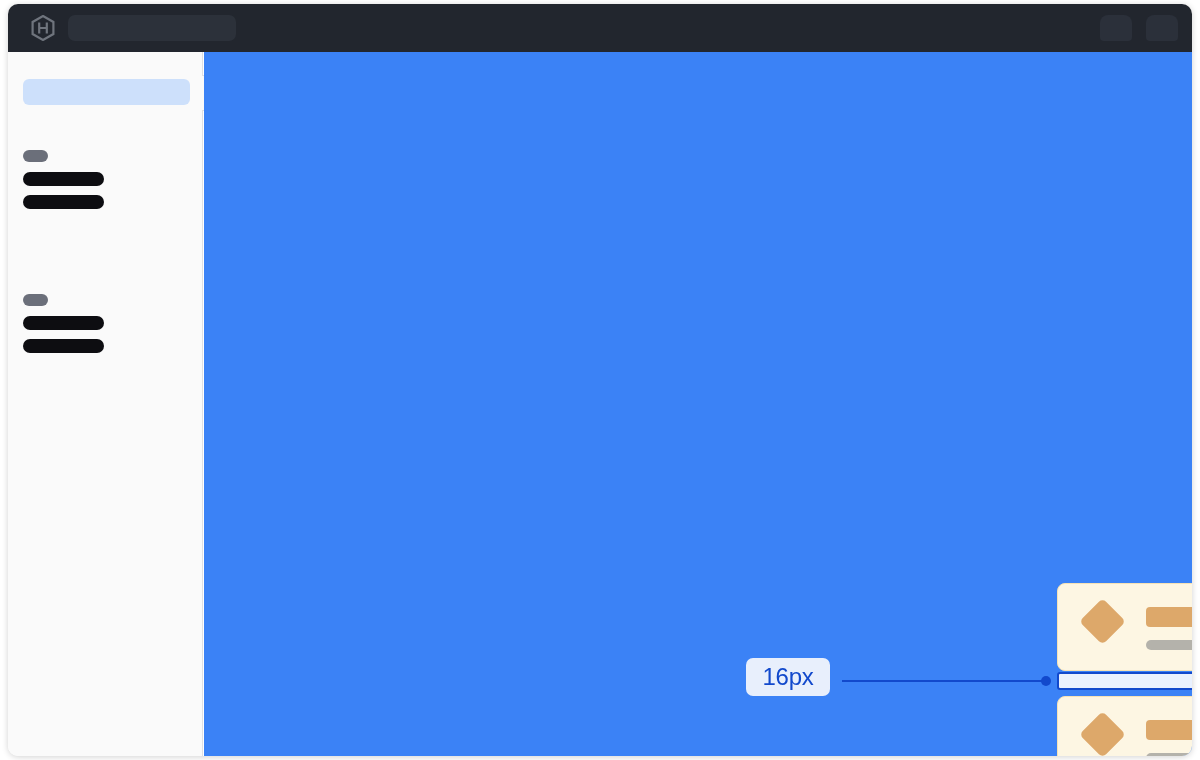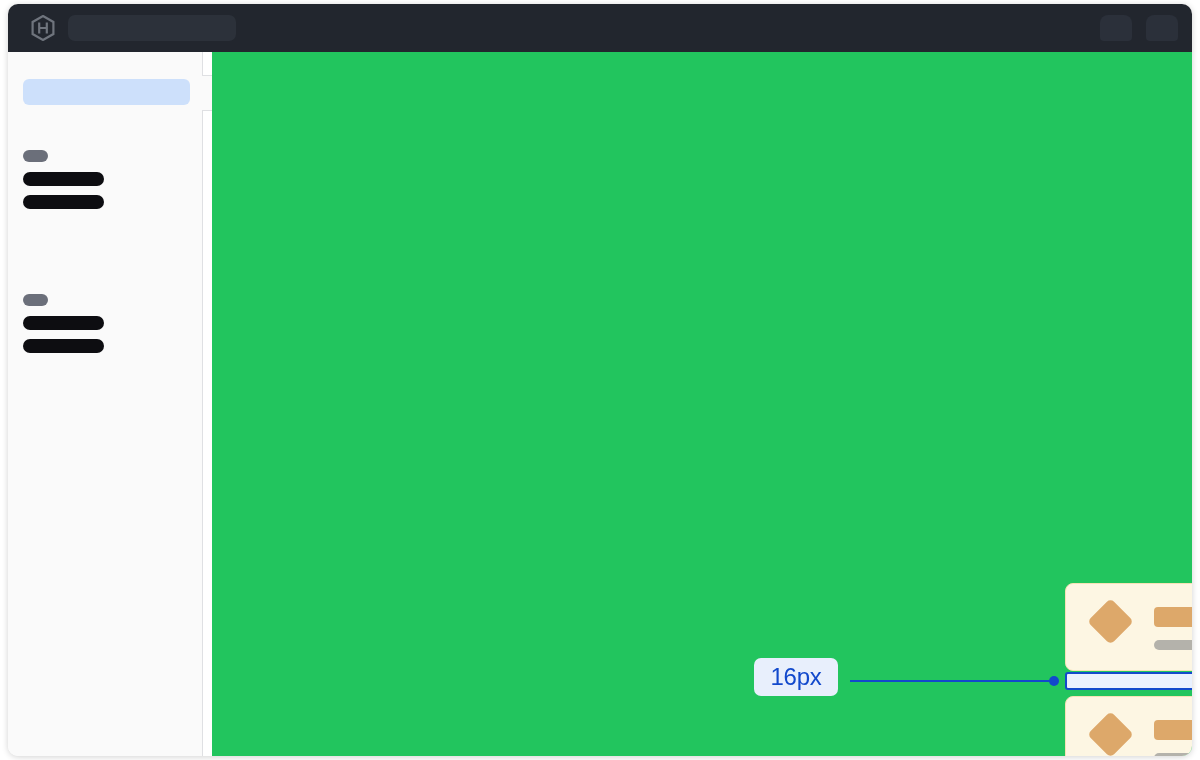--- a/index.html
+++ b/index.html
@@ -117,8 +117,7 @@
     top: 48px;
     width: 988px;
     height: 704px;
-    background: #22c55e;
-    margin-left: 8px;
+    background: #3b82f6;
   }
 
   

